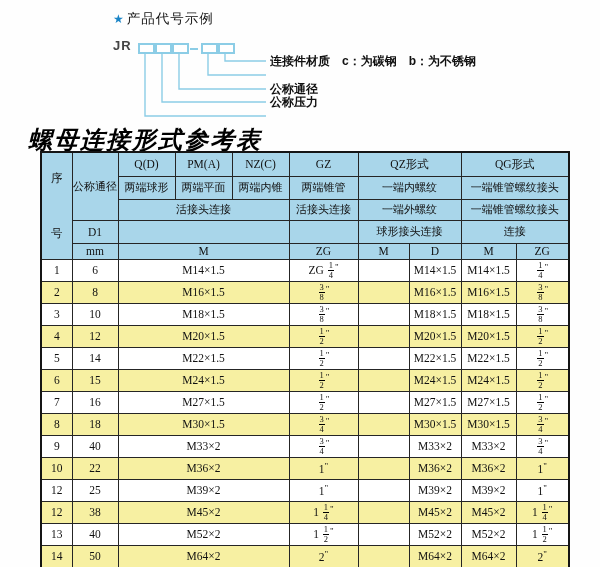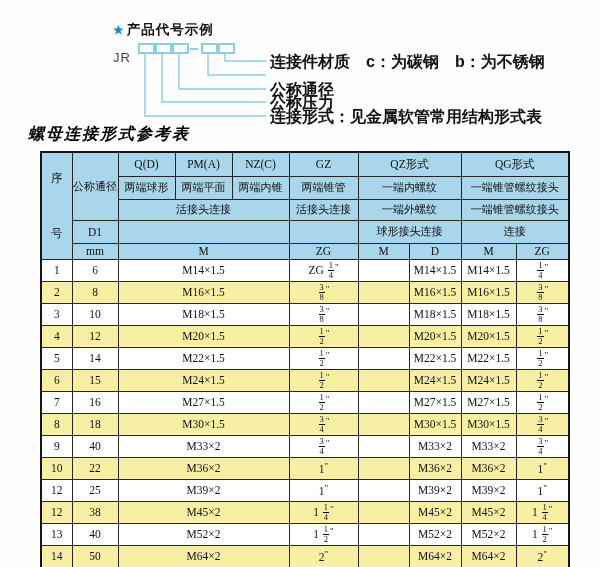--- a/index.html
+++ b/index.html
@@ -7,7 +7,7 @@
           font-family:"Liberation Sans",sans-serif;color:#111;}
 
   
-  .diagram-heading{position:absolute;left:113px;top:21px;font-size:13.5px;font-weight:bold;letter-spacing:1px;}
+  .diagram-heading{position:absolute;left:113px;top:10px;font-size:13.5px;font-weight:normal;letter-spacing:1px;}
   .diagram-heading .star{color:#1a84c6;font-size:12px;margin-right:2px;}
   .code-prefix{position:absolute;left:113px;top:38px;font-size:13px;font-weight:normal;color:#444;letter-spacing:1px;margin-top:12px;}
   .code-box{position:absolute;top:43px;width:13px;height:7px;border:2px solid #8ccde6;background:#fff;}

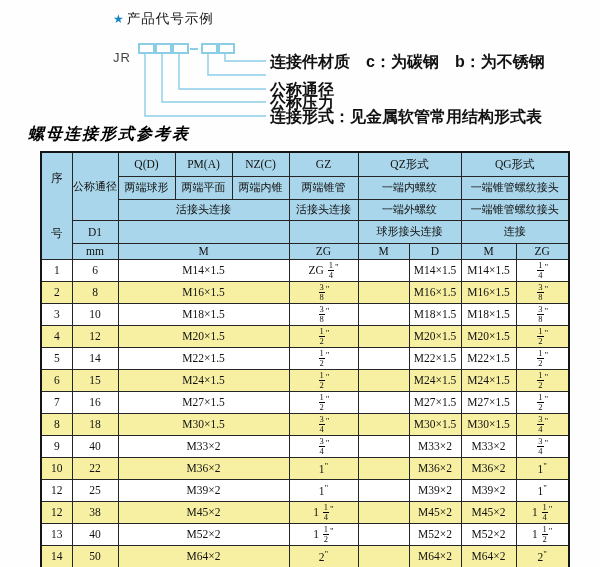--- a/index.html
+++ b/index.html
@@ -9,7 +9,7 @@
   
   .diagram-heading{position:absolute;left:113px;top:10px;font-size:13.5px;font-weight:normal;letter-spacing:1px;}
   .diagram-heading .star{color:#1a84c6;font-size:12px;margin-right:2px;}
-  .code-prefix{position:absolute;left:113px;top:38px;font-size:13px;font-weight:normal;color:#444;letter-spacing:1px;margin-top:12px;}
+  .code-prefix{position:absolute;left:113px;top:38px;font-size:13px;font-weight:bold;color:#444;letter-spacing:1px;}
   .code-box{position:absolute;top:43px;width:13px;height:7px;border:2px solid #8ccde6;background:#fff;}
   .code-dash{position:absolute;top:48px;width:8px;height:2px;background:#8ccde6;}
   .connectors{position:absolute;left:0;top:0;width:600px;height:140px;}

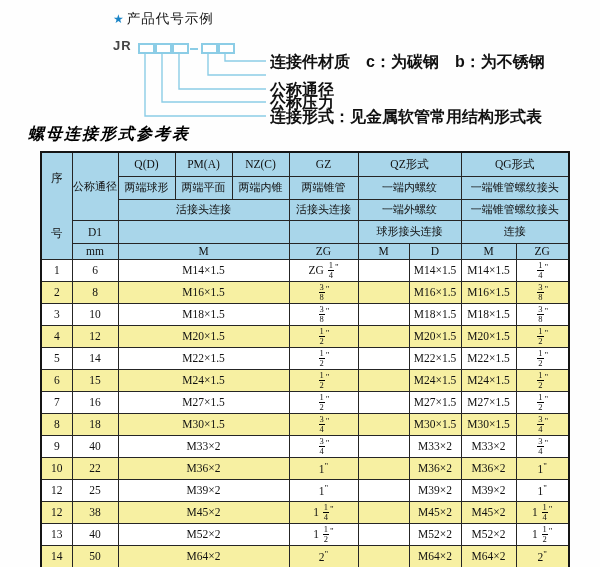--- a/index.html
+++ b/index.html
@@ -13,7 +13,7 @@
   .code-box{position:absolute;top:43px;width:13px;height:7px;border:2px solid #8ccde6;background:#fff;}
   .code-dash{position:absolute;top:48px;width:8px;height:2px;background:#8ccde6;}
   .connectors{position:absolute;left:0;top:0;width:600px;height:140px;}
-  .diagram-label{position:absolute;left:270px;height:13px;line-height:13px;font-size:16px;font-weight:bold;white-space:nowrap;text-align:right;}
+  .diagram-label{position:absolute;left:270px;height:13px;line-height:13px;font-size:12px;font-weight:bold;white-space:nowrap;text-align:right;}
 
   
   .table-title{position:absolute;left:28px;top:124px;font-family:"Liberation Serif",serif;

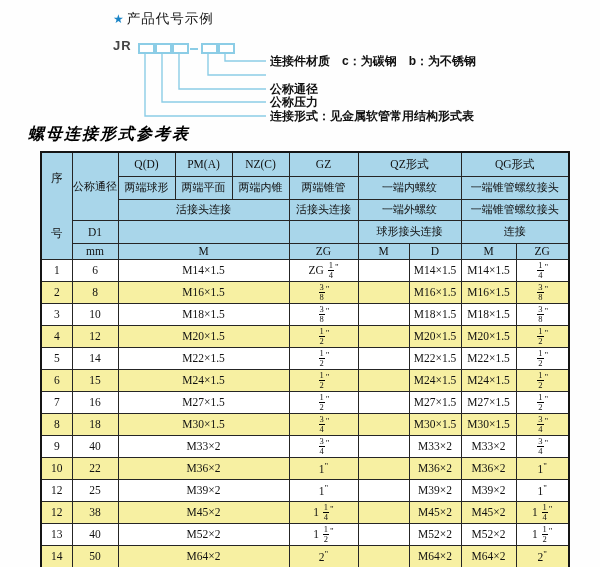--- a/index.html
+++ b/index.html
@@ -67,7 +67,6 @@
   <div class="diagram-label" style="top:55px">连接件材质　c：为碳钢　b：为不锈钢</div>
   <div class="diagram-label" style="top:83px">公称通径</div>
   <div class="diagram-label" style="top:96px">公称压力</div>
-  <div class="diagram-label" style="top:110px">连接形式：见金属软管常用结构形式表</div>
 
   <div class="table-title">螺母连接形式参考表</div>
 

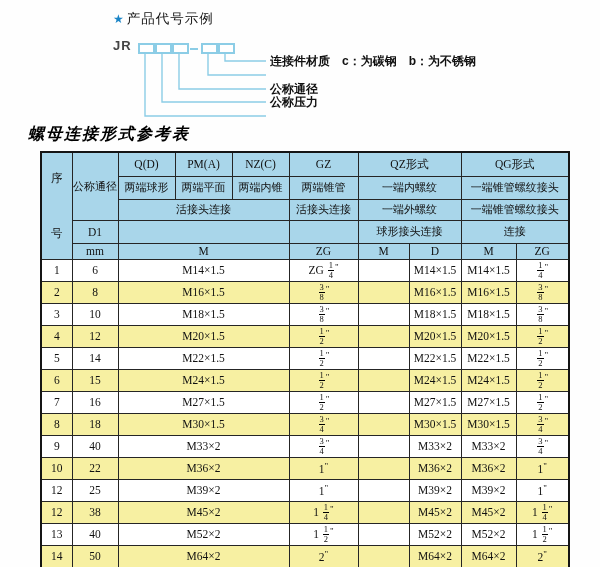--- a/index.html
+++ b/index.html
@@ -17,7 +17,7 @@
 
   
   .table-title{position:absolute;left:28px;top:124px;font-family:"Liberation Serif",serif;
-               font-style:italic;font-weight:bold;font-size:16px;letter-spacing:2px;color:#000;}
+               font-style:italic;font-weight:bold;font-size:24px;letter-spacing:2px;color:#000;}
 
   
   table.ref{position:absolute;left:40px;top:151px;width:528px;border-collapse:collapse;

